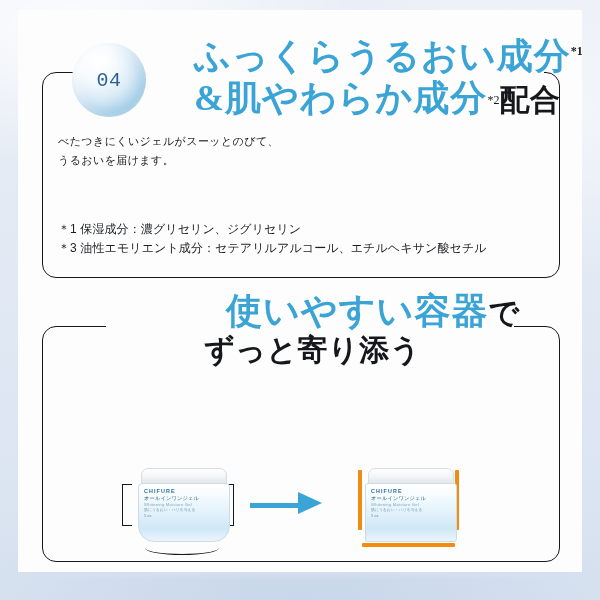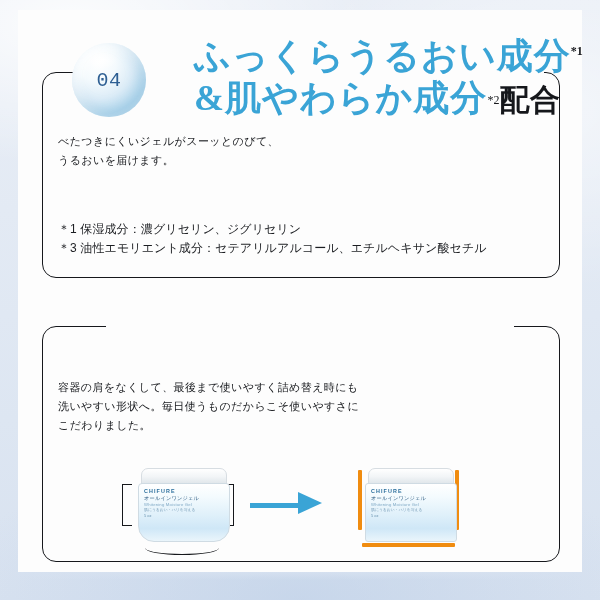--- a/index.html
+++ b/index.html
@@ -281,6 +281,12 @@
     </div>
 
 
+    <div class="headline" style="left:160px; top:281px;">
+      <span class="hl-line">
+        <span class="hl-blue">使いやすい容器</span><span class="hl-dark">で</span>
+      </span>
+      <span class="hl-line hl-dark" style="padding-left:26px;">ずっと寄り添う</span>
+    </div>
 
     <div class="body-copy" style="left:40px; top:368px; width:480px;">
       <div>容器の肩をなくして、最後まで使いやすく詰め替え時にも</div>

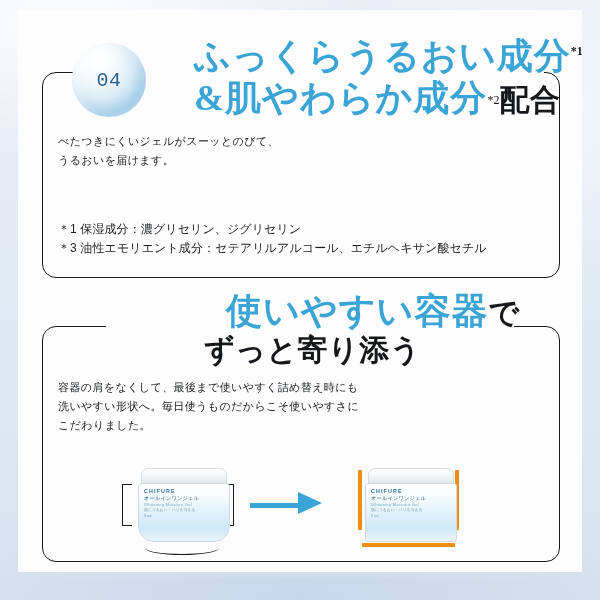--- a/index.html
+++ b/index.html
@@ -288,11 +288,6 @@
       <span class="hl-line hl-dark" style="padding-left:26px;">ずっと寄り添う</span>
     </div>
 
-    <div class="body-copy" style="left:40px; top:368px; width:480px;">
-      <div>容器の肩をなくして、最後まで使いやすく詰め替え時にも</div>
-      <div>洗いやすい形状へ。毎日使うものだからこそ使いやすさに</div>
-      <div>こだわりました。</div>
-    </div>
 
     <div class="products">
 

